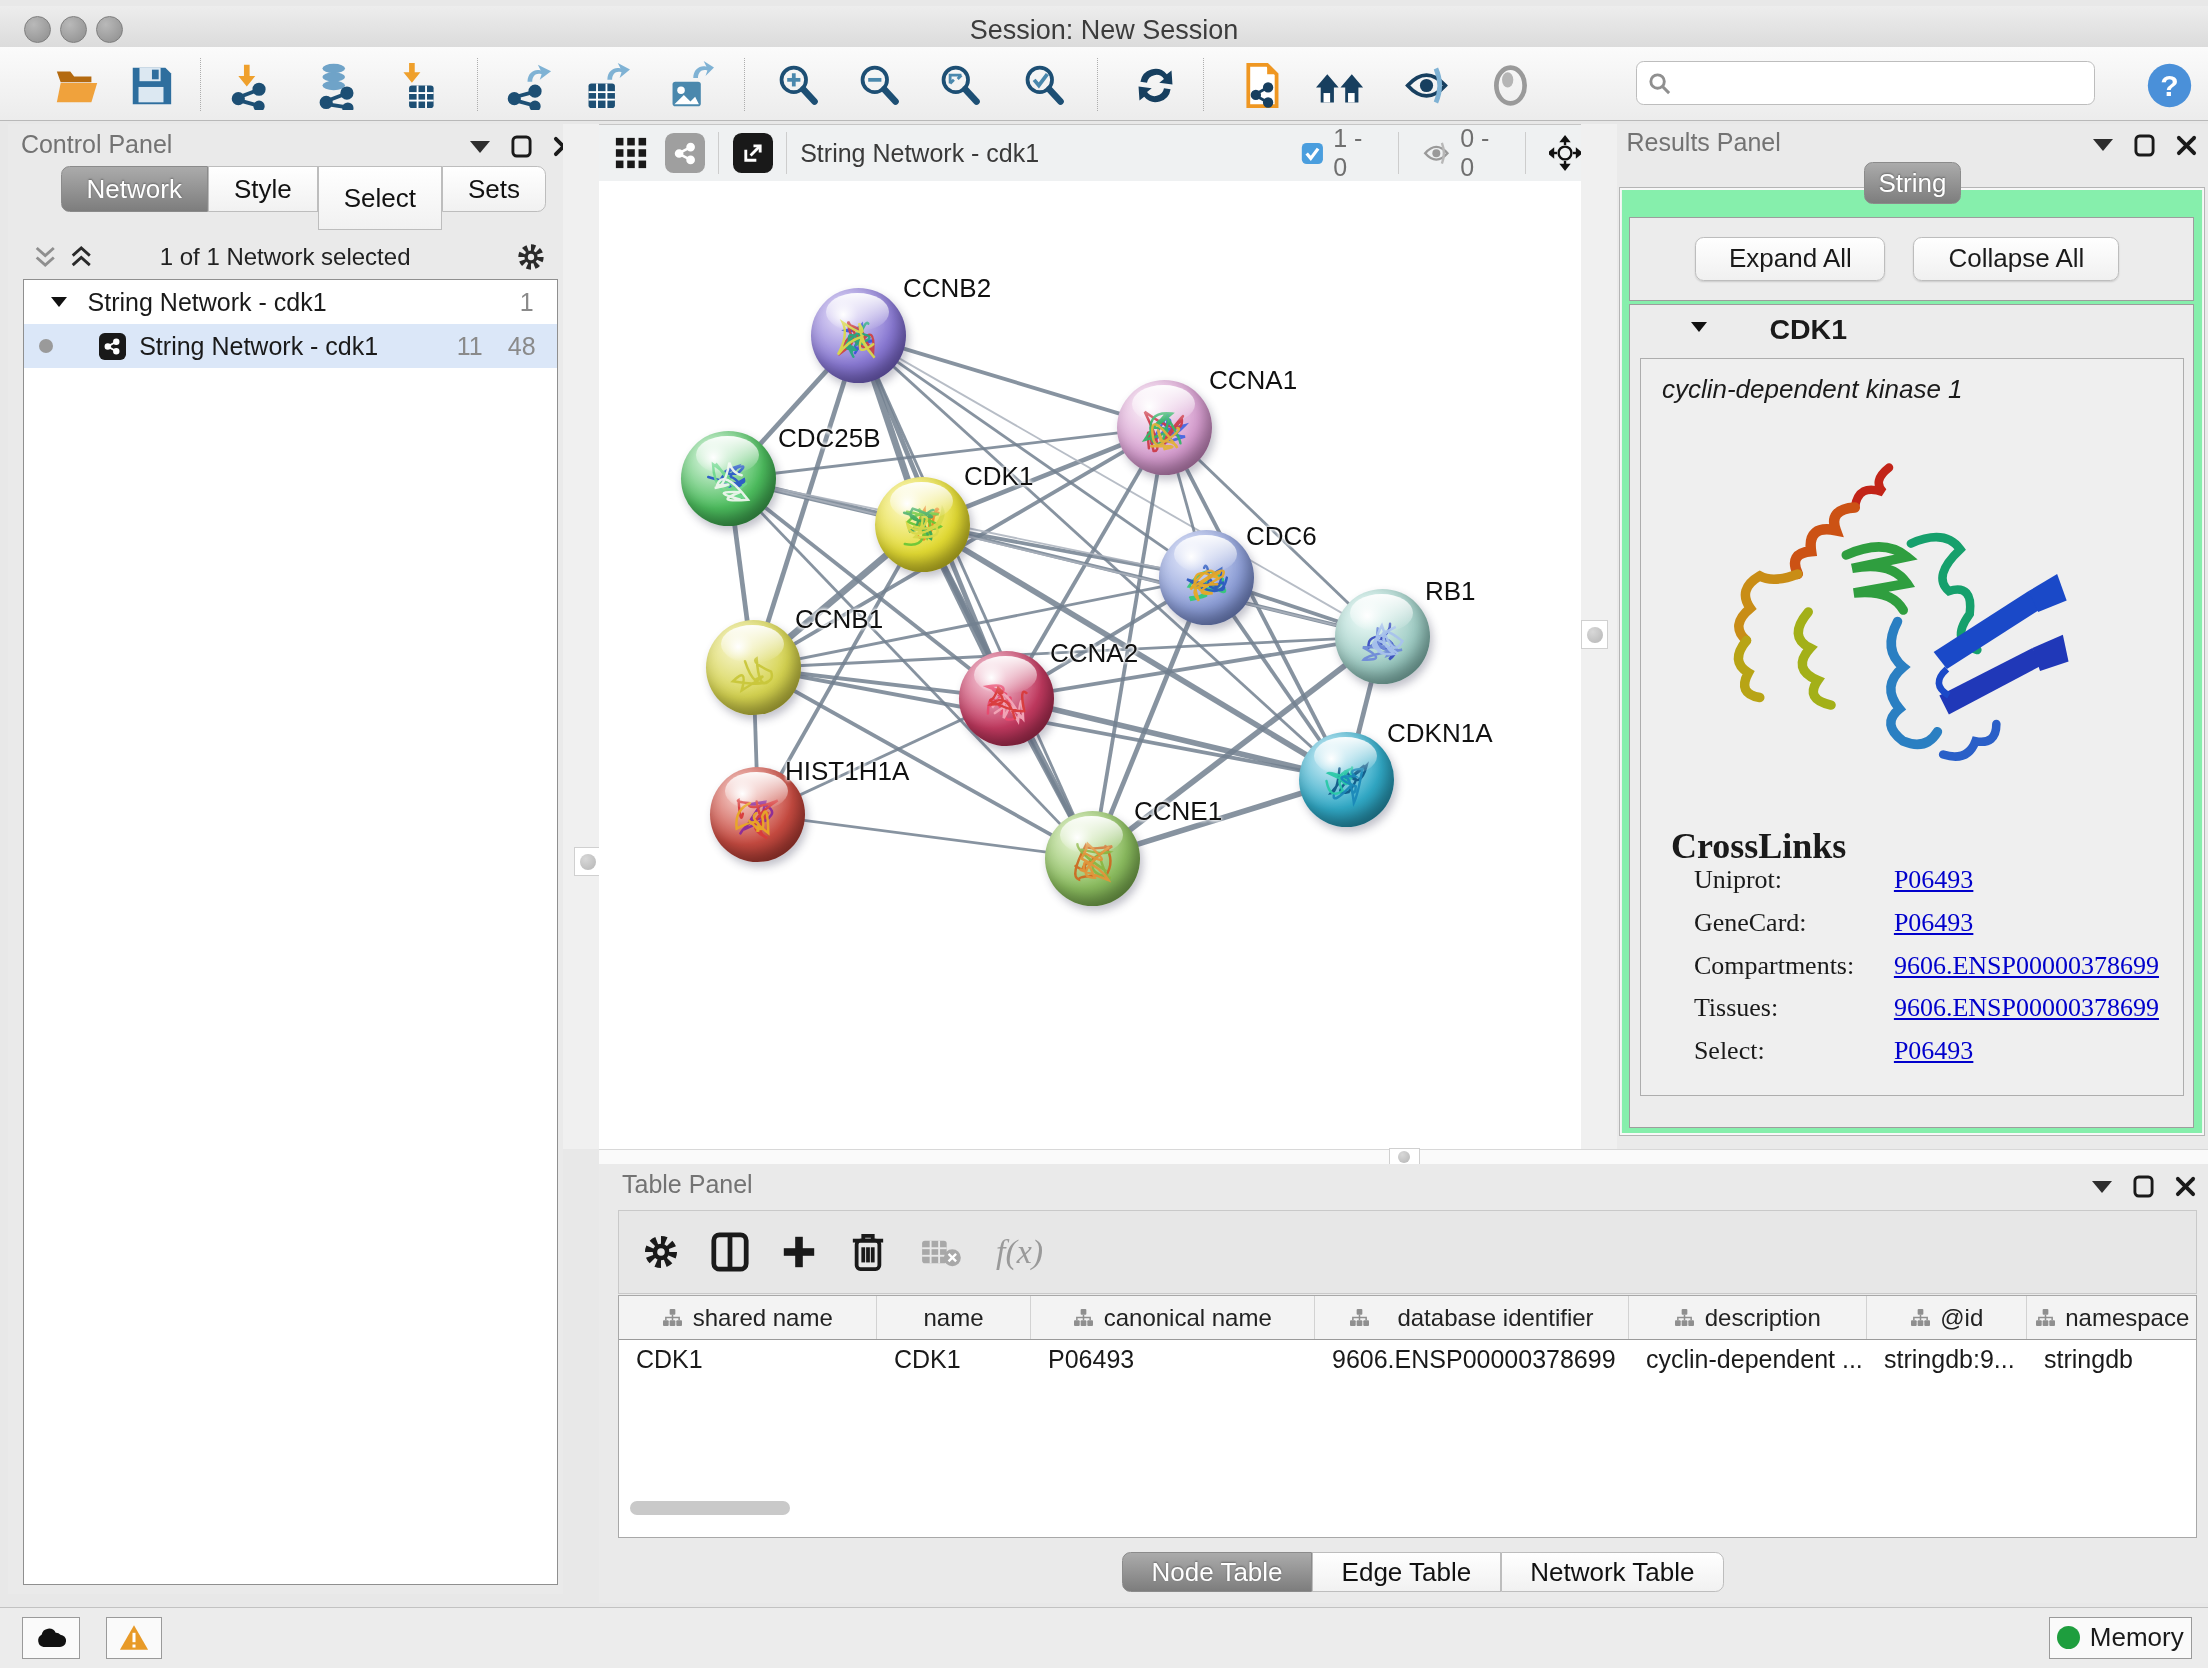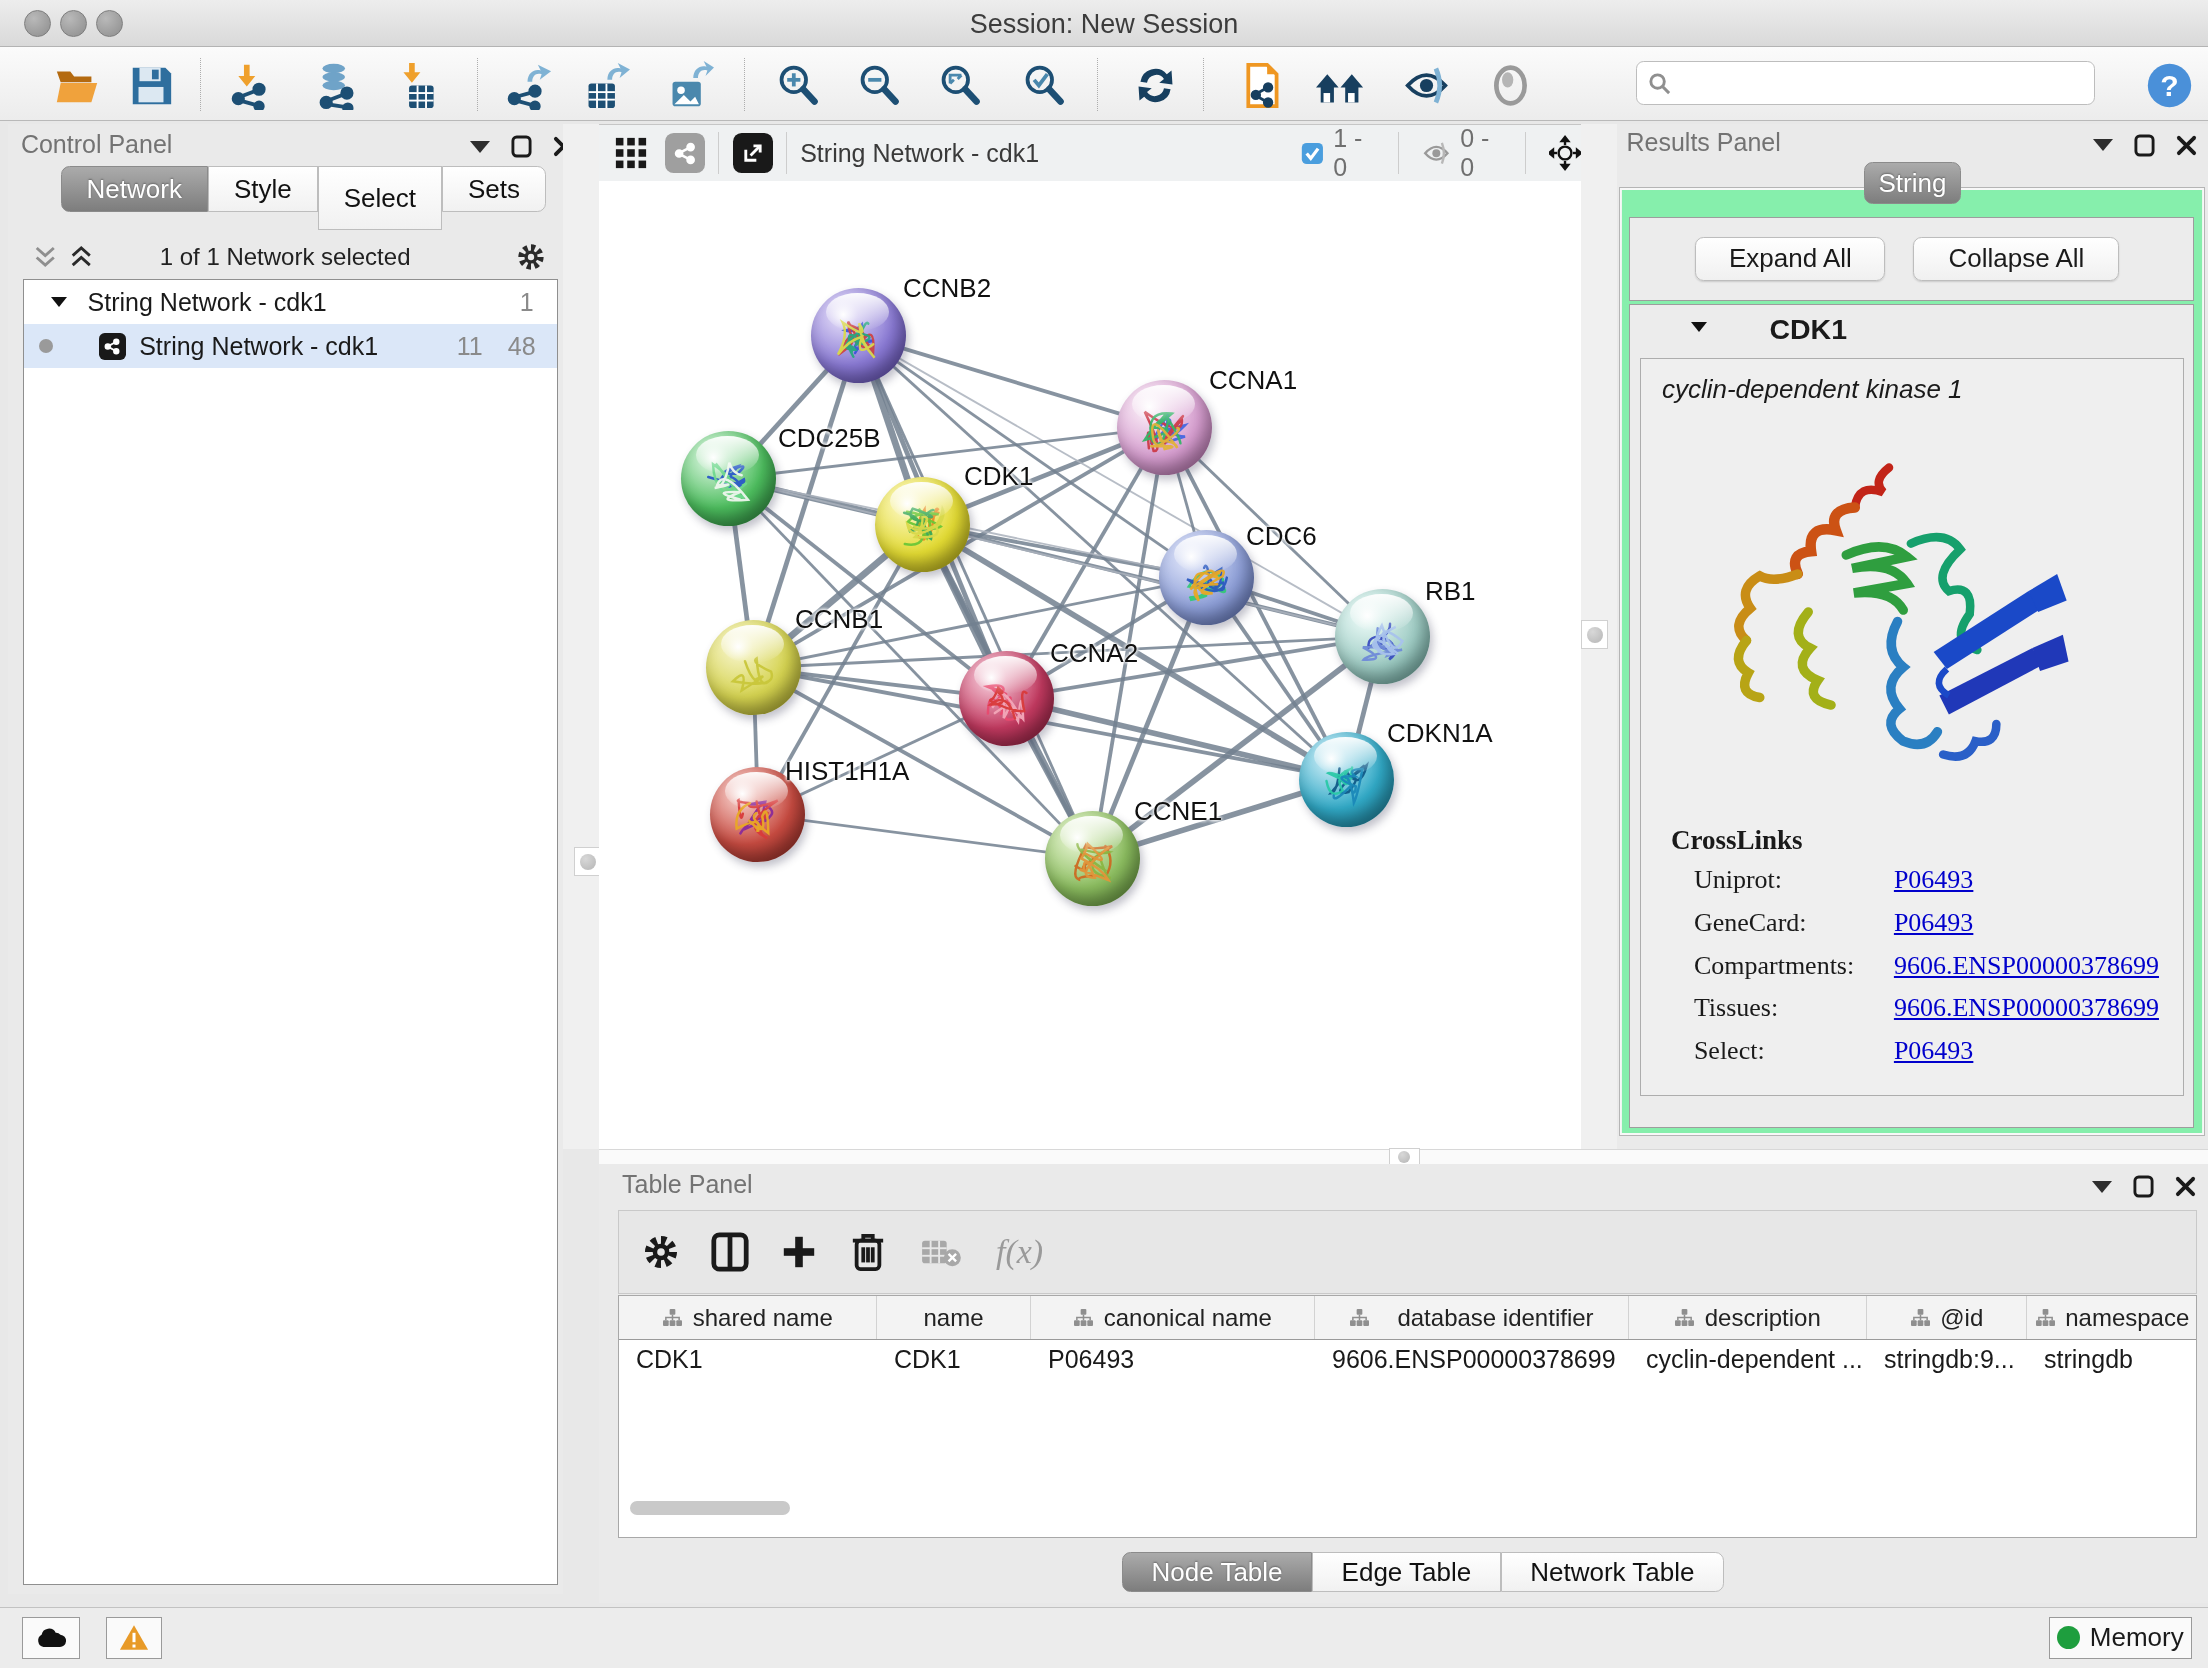--- a/index.html
+++ b/index.html
@@ -9,7 +9,7 @@
   svg{display:block;}
 
   
-  #titlebar{left:0;top:0;width:2208px;height:46px;
+  #titlebar{left:0;top:6px;width:2208px;height:46px;
     background:linear-gradient(#ededed,#d9d9d9);border-bottom:1px solid #b3b3b3;}
   .tl{width:25px;height:25px;border-radius:50%;top:9.5px;
       background:radial-gradient(circle at 35% 30%,#b9b9b9,#8d8d8d);border:1px solid #7e7e7e;}

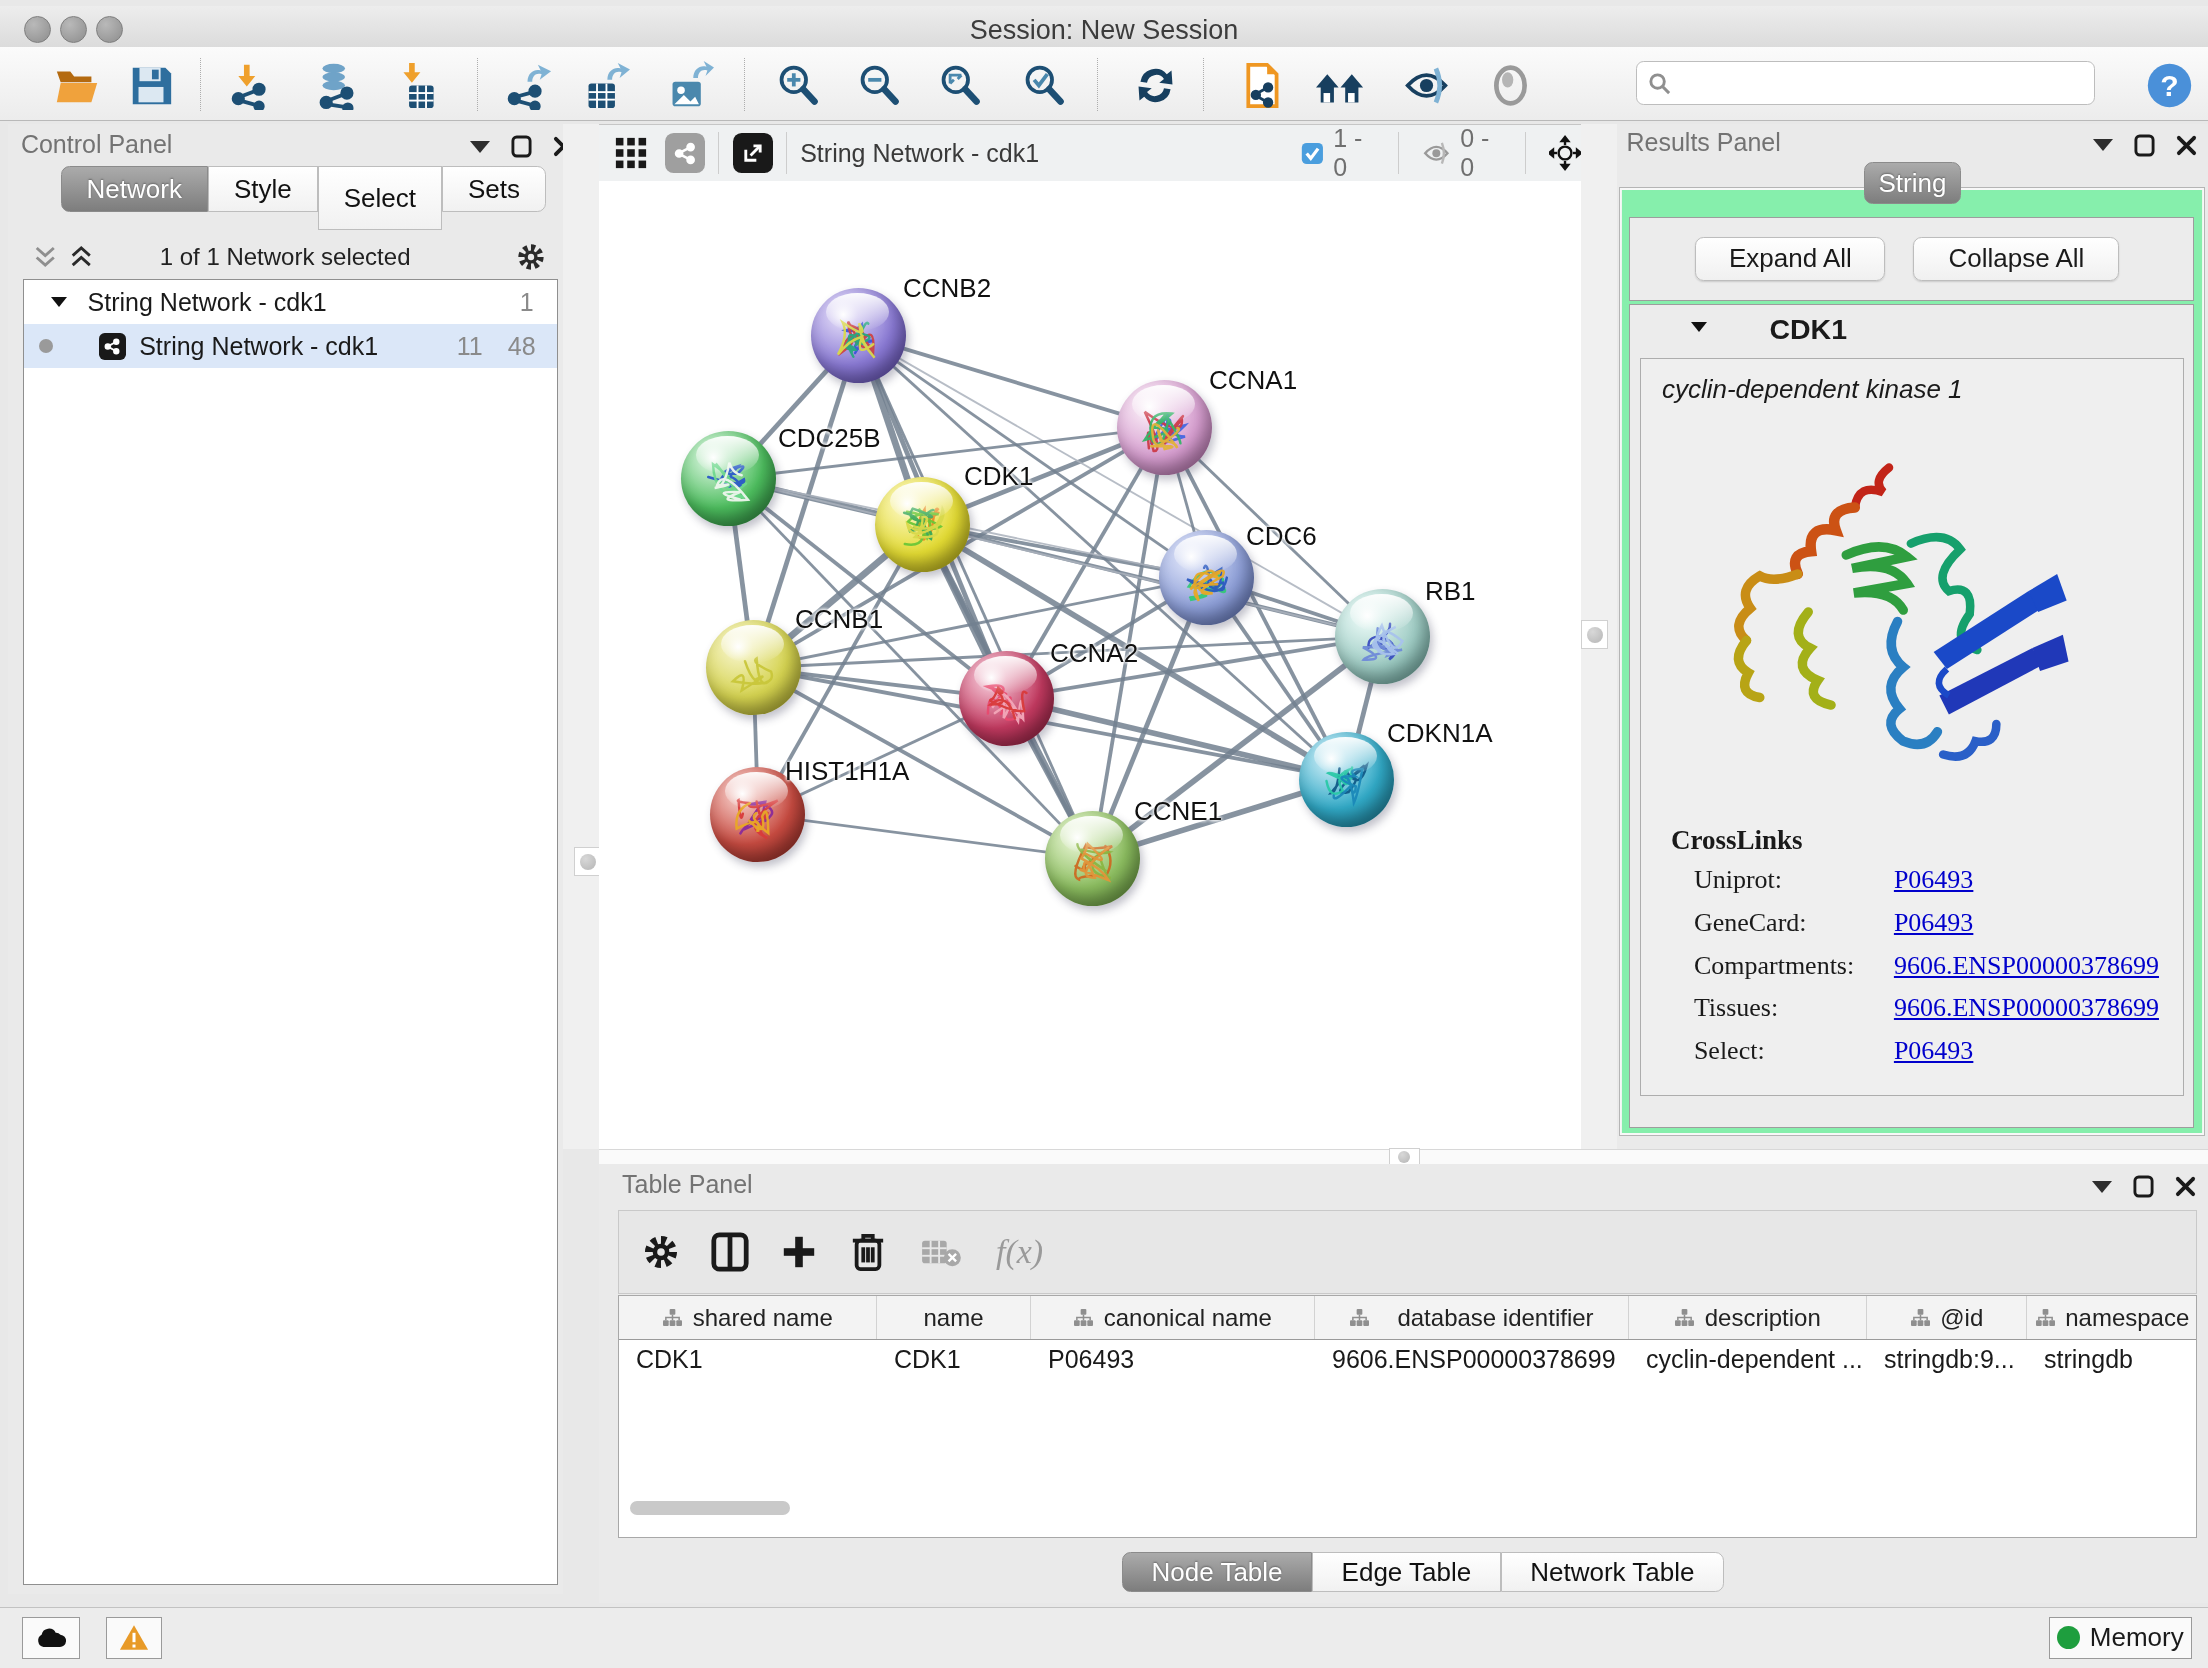--- a/index.html
+++ b/index.html
@@ -88,7 +88,7 @@
   #gene-name{font-size:28.5px;font-weight:bold;}
   #rp-sub{left:9.5px;top:53px;width:542px;height:736px;border:1px solid #adadad;background:#efefef;}
   #gene-desc{left:21px;top:15px;font-size:26px;font-style:italic;}
-  .xl-title{font-family:"Liberation Serif",serif;font-weight:bold;font-size:27px;}
+  .xl-title{font-family:"Liberation Serif",serif;font-weight:bold;font-size:36px;}
   .xl-row{position:absolute;font-family:"Liberation Serif",serif;font-size:26px;}
   .xl-row .lab{position:absolute;left:0;top:0;white-space:nowrap;}
   .xl-row a{position:absolute;left:200px;top:0;color:#0000cc;text-decoration:underline;white-space:nowrap;}

